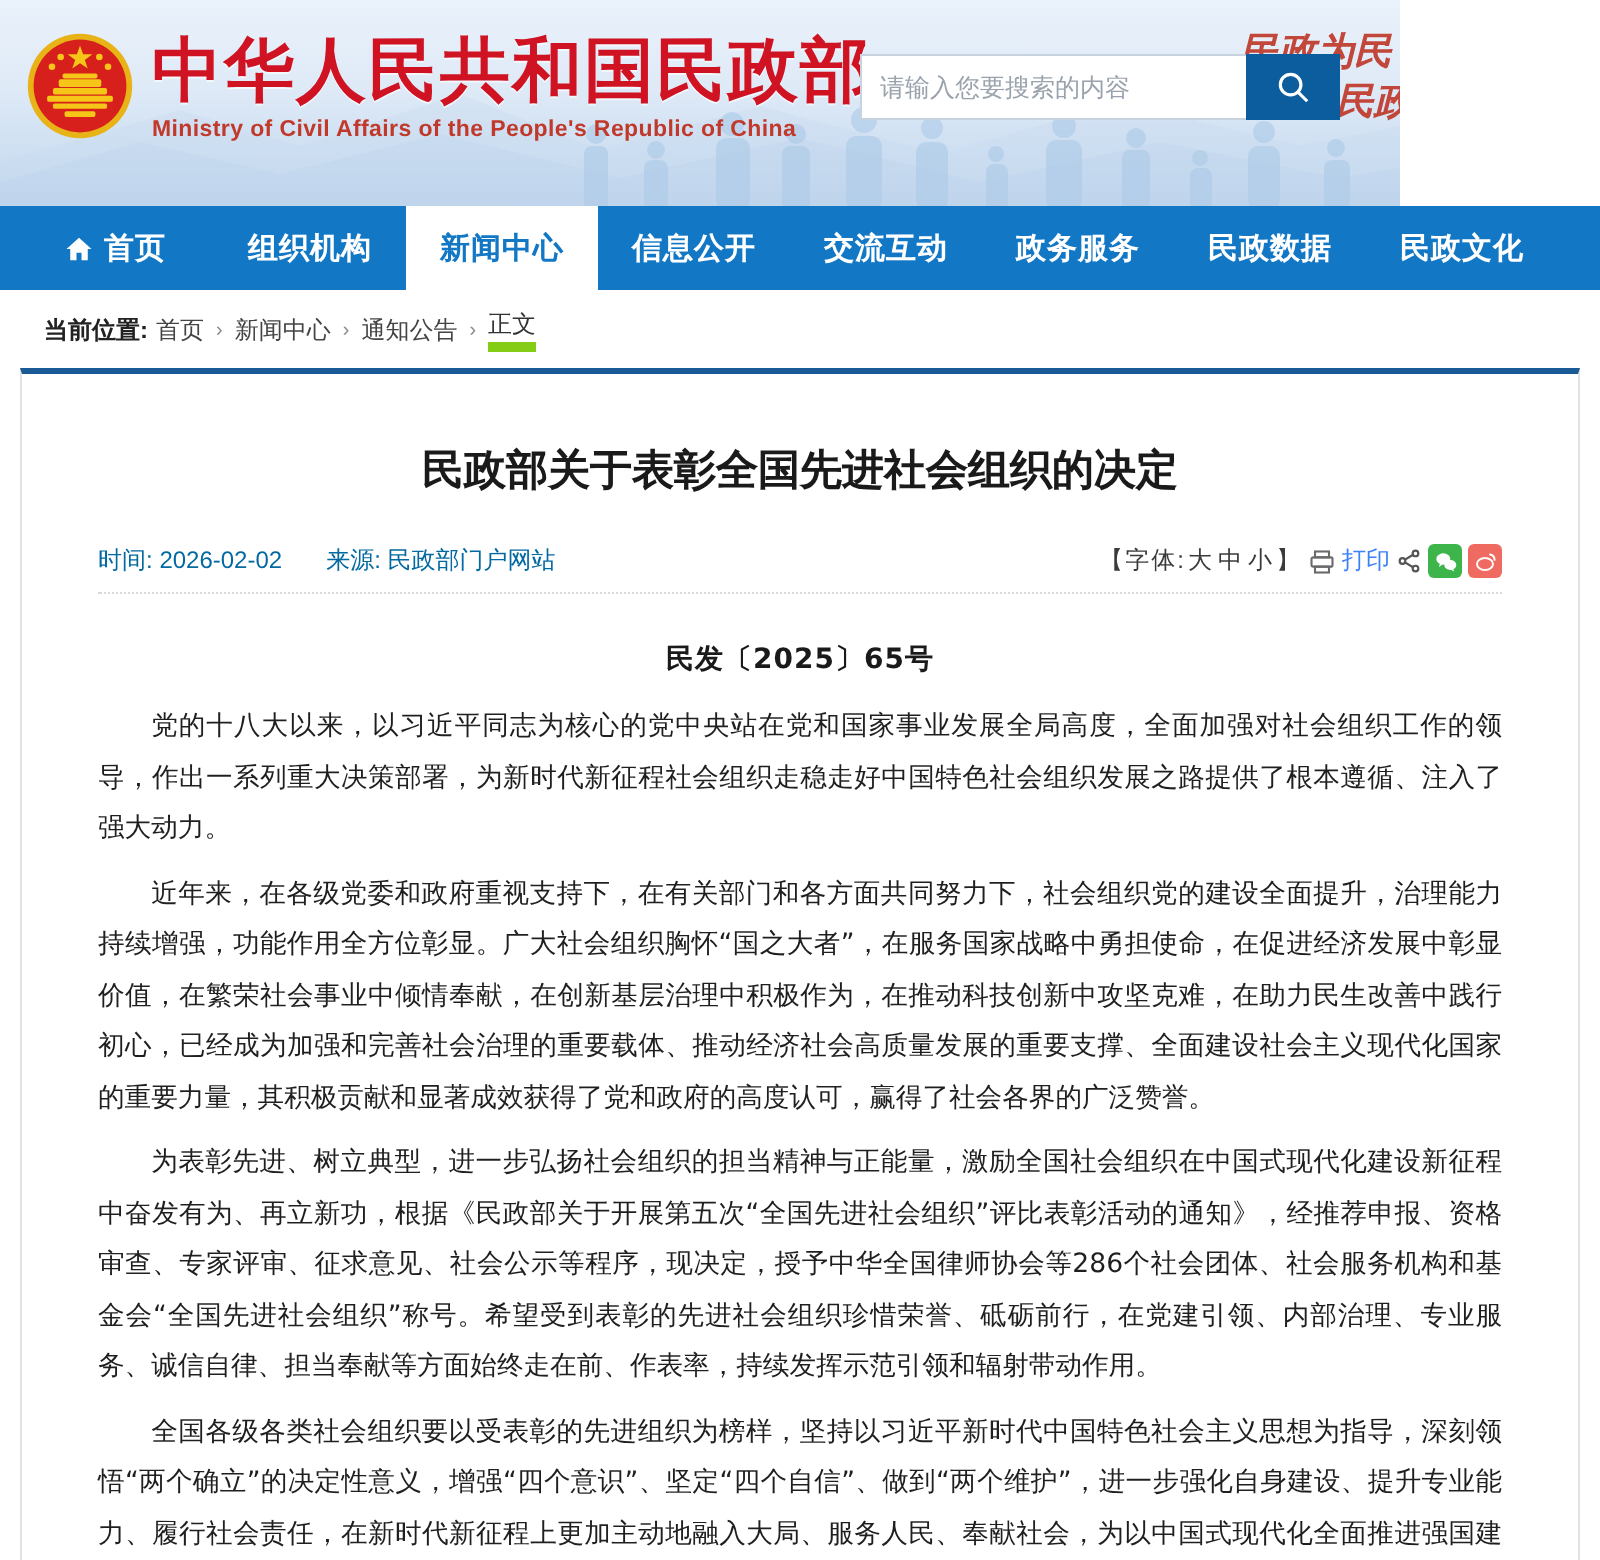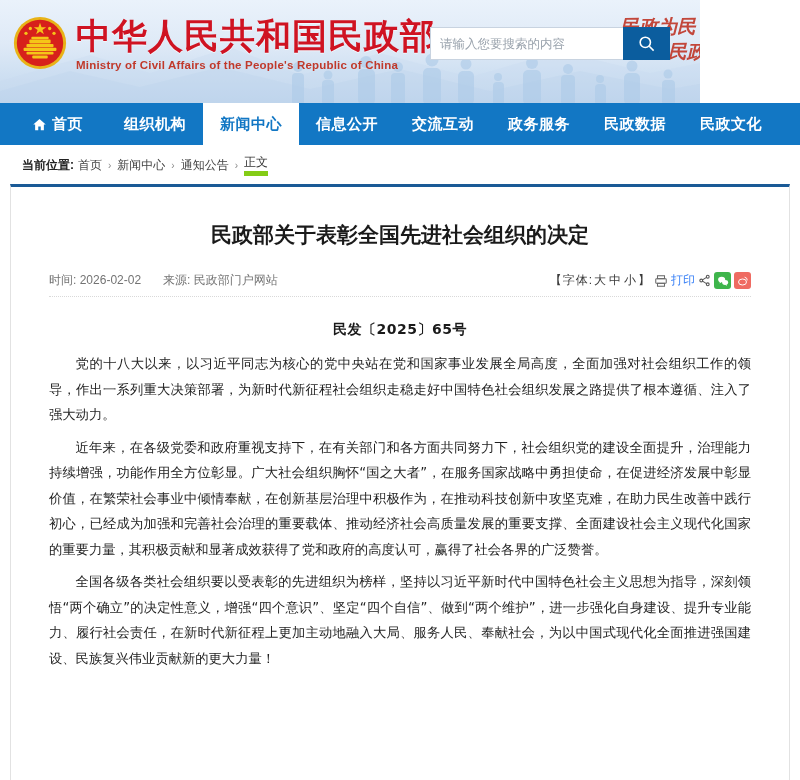--- a/index.html
+++ b/index.html
@@ -187,7 +187,7 @@
   }
   .meta-left {
     font-size: 12px;
-    color: #737373;
+    color: #0369a1;
     display: flex;
     gap: 22px;
     white-space: nowrap;

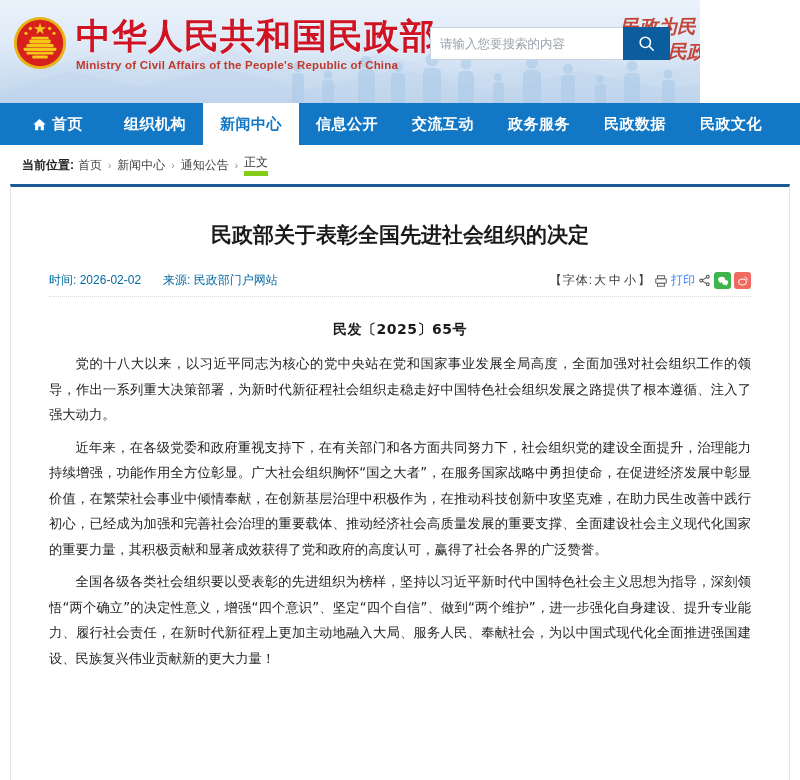--- a/index.html
+++ b/index.html
@@ -414,6 +414,7 @@
   <div class="body-text">
     <p>党的十八大以来，以习近平同志为核心的党中央站在党和国家事业发展全局高度，全面加强对社会组织工作的领导，作出一系列重大决策部署，为新时代新征程社会组织走稳走好中国特色社会组织发展之路提供了根本遵循、注入了强大动力。</p>
     <p>近年来，在各级党委和政府重视支持下，在有关部门和各方面共同努力下，社会组织党的建设全面提升，治理能力持续增强，功能作用全方位彰显。广大社会组织胸怀“国之大者”，在服务国家战略中勇担使命，在促进经济发展中彰显价值，在繁荣社会事业中倾情奉献，在创新基层治理中积极作为，在推动科技创新中攻坚克难，在助力民生改善中践行初心，已经成为加强和完善社会治理的重要载体、推动经济社会高质量发展的重要支撑、全面建设社会主义现代化国家的重要力量，其积极贡献和显著成效获得了党和政府的高度认可，赢得了社会各界的广泛赞誉。</p>
+    <p>为表彰先进、树立典型，进一步弘扬社会组织的担当精神与正能量，激励全国社会组织在中国式现代化建设新征程中奋发有为、再立新功，根据《民政部关于开展第五次“全国先进社会组织”评比表彰活动的通知》，经推荐申报、资格审查、专家评审、征求意见、社会公示等程序，现决定，授予中华全国律师协会等286个社会团体、社会服务机构和基金会“全国先进社会组织”称号。希望受到表彰的先进社会组织珍惜荣誉、砥砺前行，在党建引领、内部治理、专业服务、诚信自律、担当奉献等方面始终走在前、作表率，持续发挥示范引领和辐射带动作用。</p>
     <p>全国各级各类社会组织要以受表彰的先进组织为榜样，坚持以习近平新时代中国特色社会主义思想为指导，深刻领悟“两个确立”的决定性意义，增强“四个意识”、坚定“四个自信”、做到“两个维护”，进一步强化自身建设、提升专业能力、履行社会责任，在新时代新征程上更加主动地融入大局、服务人民、奉献社会，为以中国式现代化全面推进强国建设、民族复兴伟业贡献新的更大力量！</p>
   </div>
 

